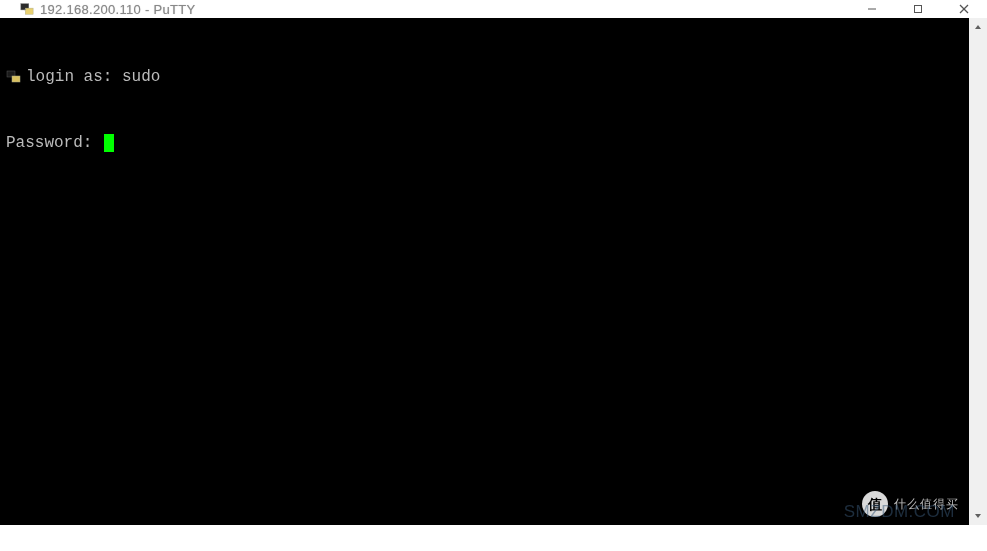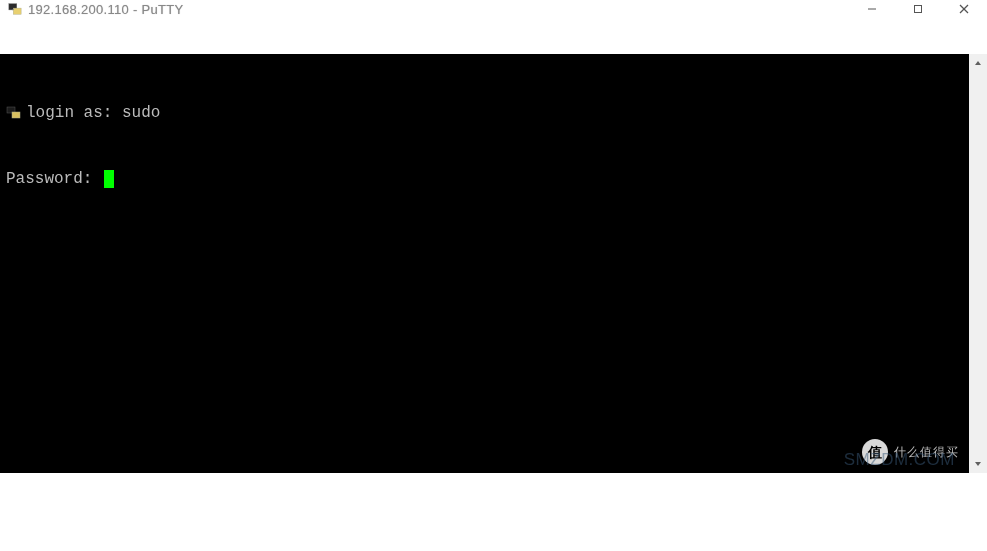--- a/index.html
+++ b/index.html
@@ -16,7 +16,7 @@
       background: #ffffff;
       display: flex;
       align-items: center;
-      padding-left: 8px;
+      padding-left: 20px;
       border-bottom: 0;
     }
     .titlebar-icon {

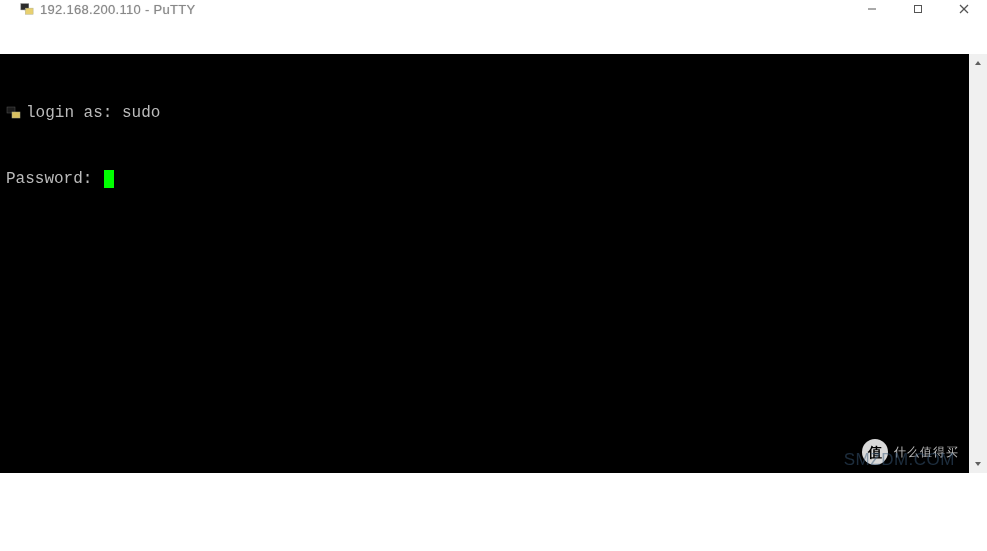--- a/index.html
+++ b/index.html
@@ -46,8 +46,7 @@
     }
     .terminal-wrap {
       display: flex;
-      height: 419px;
-      margin-top: 36px;
+      height: 507px;
     }
     .terminal {
       flex: 1;

